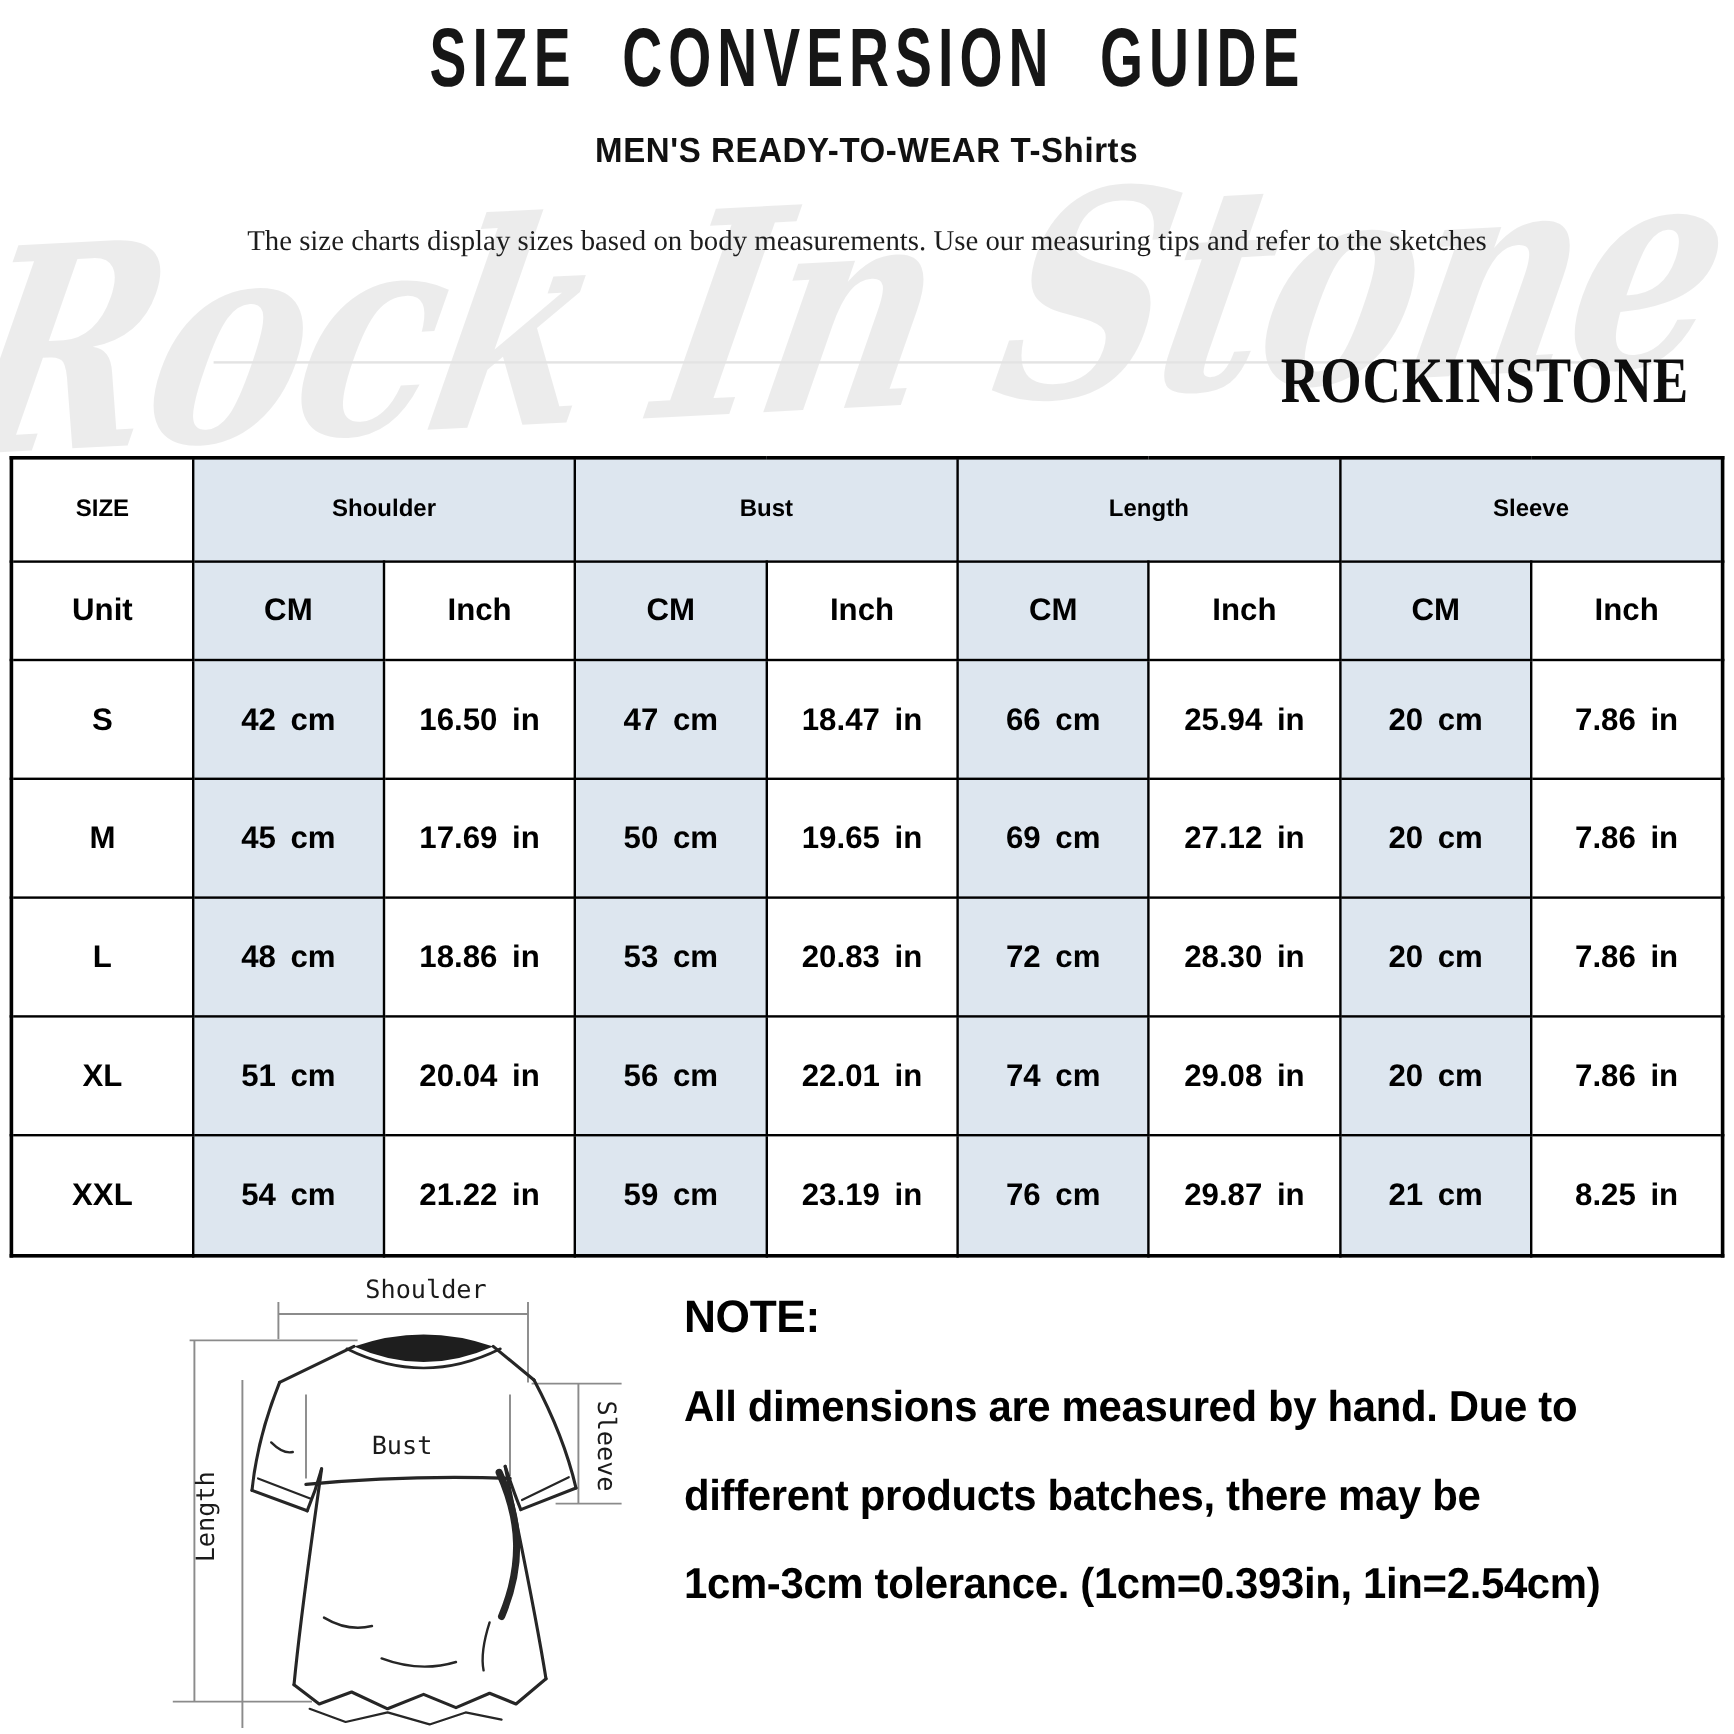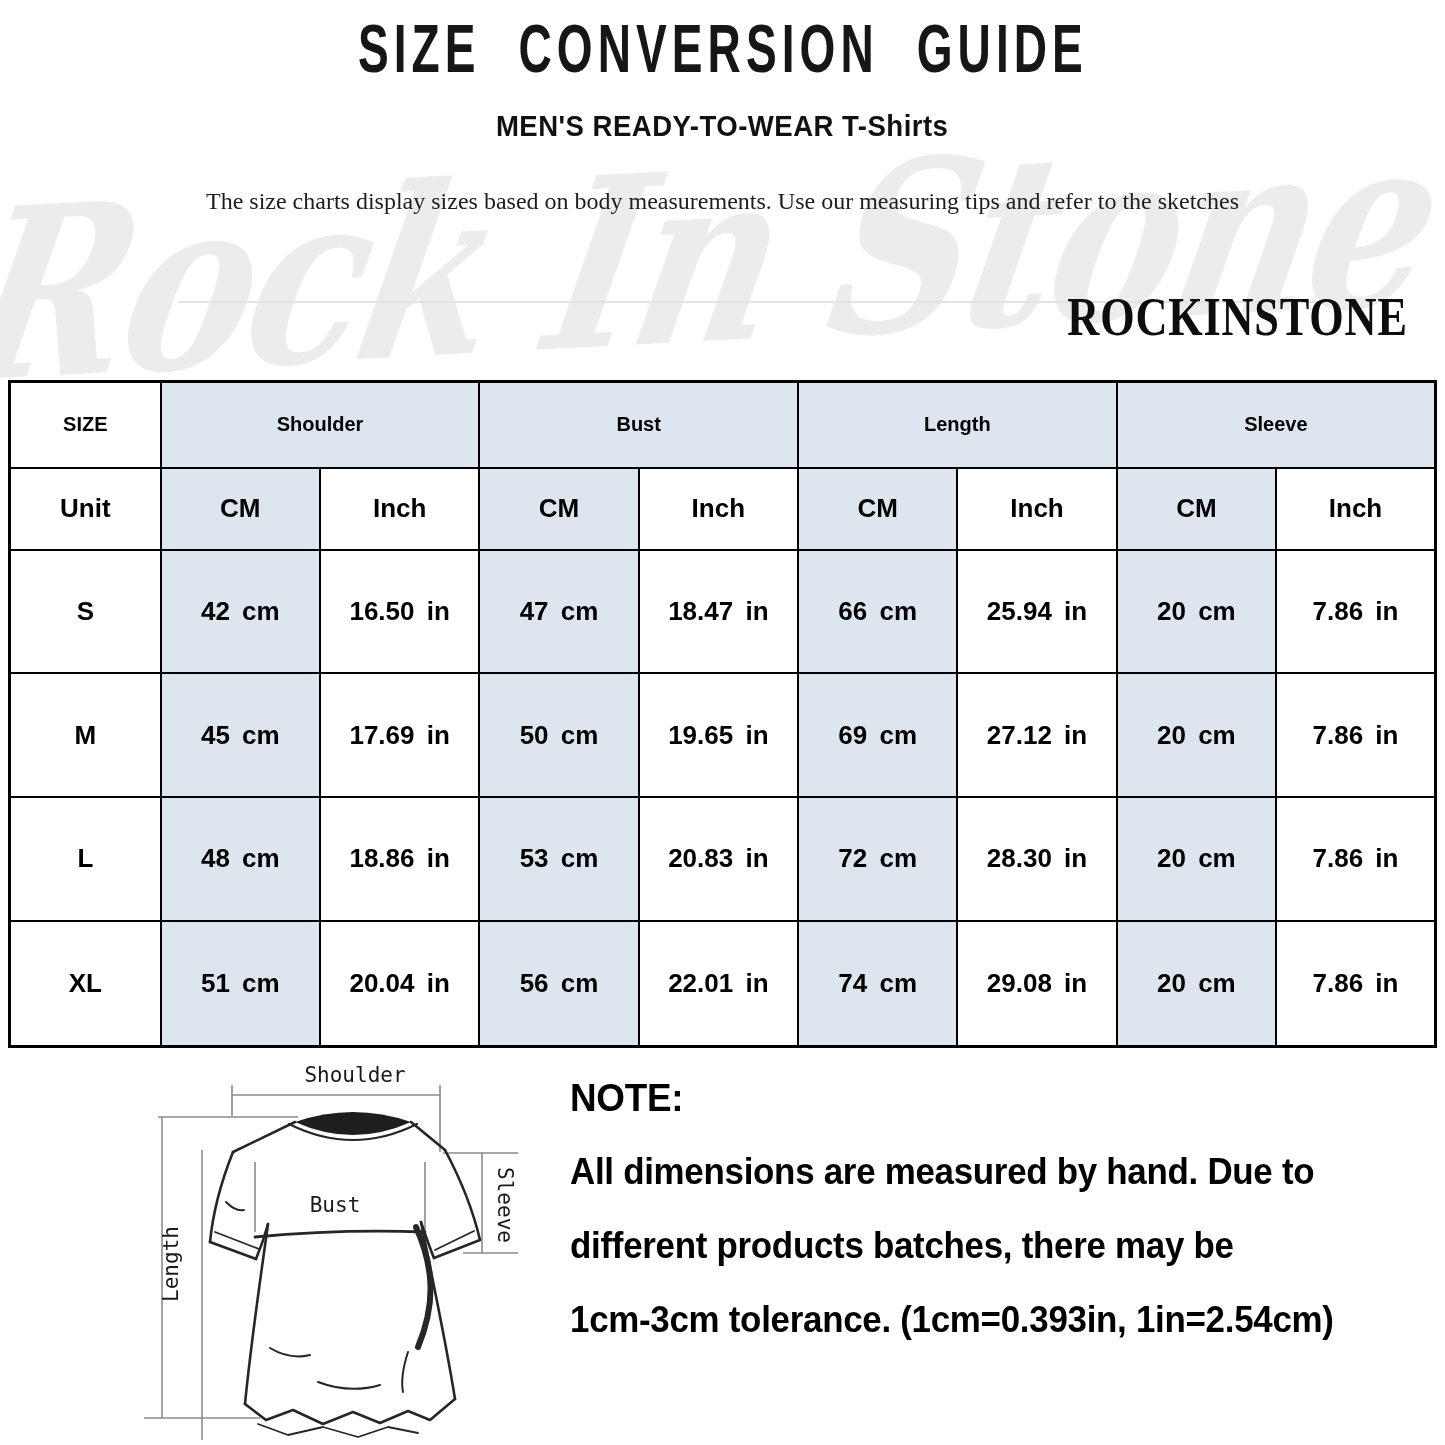--- a/index.html
+++ b/index.html
@@ -146,6 +146,17 @@
       <td>29.08 in</td>
       <td class="blue">20 cm</td>
       <td>7.86 in</td>
+    </tr>
+    <tr>
+      <td>XXL</td>
+      <td class="blue">54 cm</td>
+      <td>21.22 in</td>
+      <td class="blue">59 cm</td>
+      <td>23.19 in</td>
+      <td class="blue">76 cm</td>
+      <td>29.87 in</td>
+      <td class="blue">21 cm</td>
+      <td>8.25 in</td>
     </tr>
   </tbody>
     </table>

